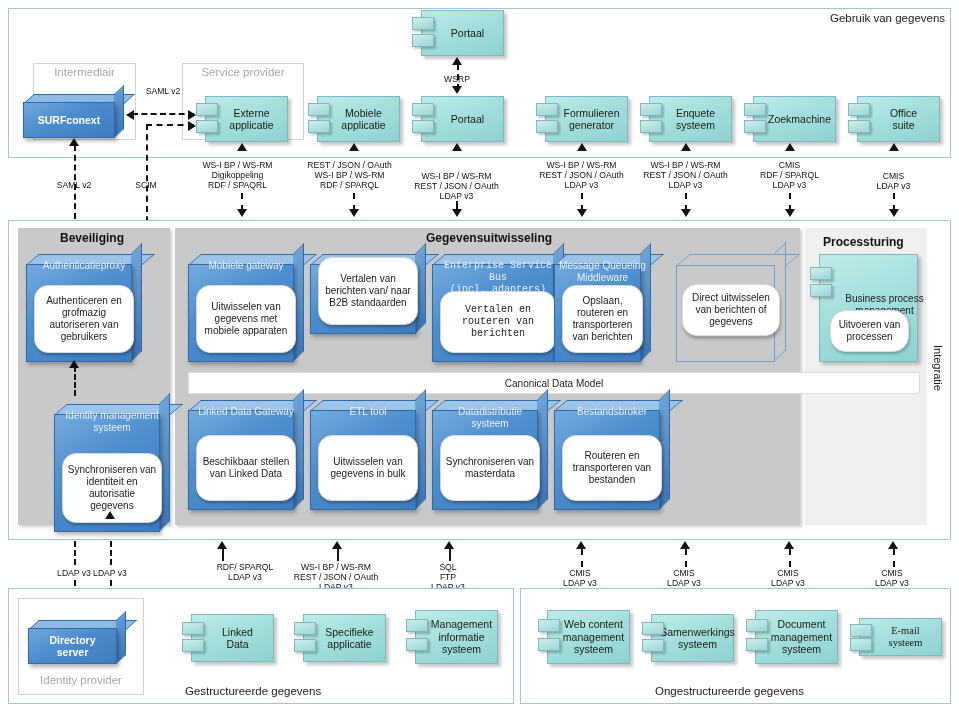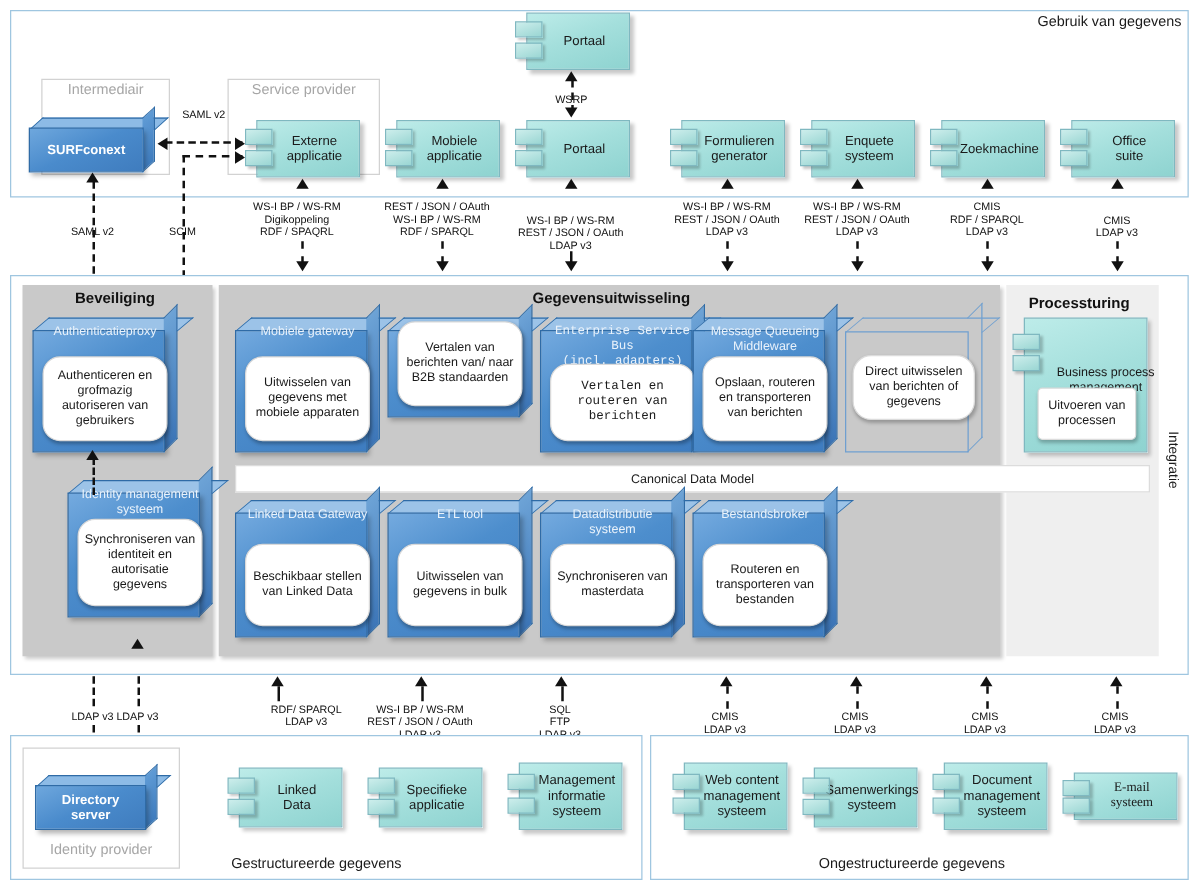--- a/index.html
+++ b/index.html
@@ -316,7 +316,7 @@
     <div class="callout" style="height:52px;">Vertalen en routeren van berichten</div>
   </div>
 
-  <div class="svc" style="left:554px;top:254px;width:116px;height:108px;">
+  <div class="svc" style="left:554px;top:254px;width:97px;height:108px;">
     <div class="top"></div>
     <div class="side"></div>
     <div class="face"></div>

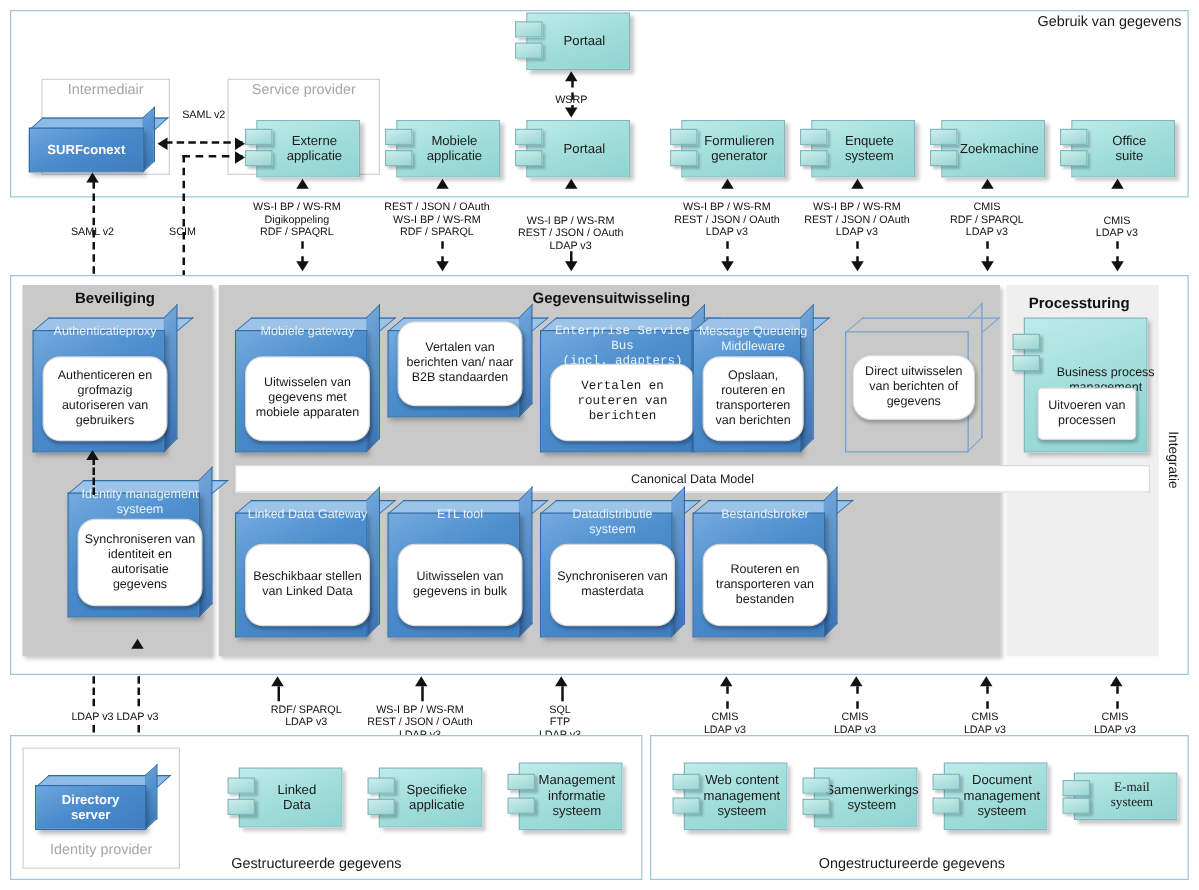--- a/index.html
+++ b/index.html
@@ -337,7 +337,7 @@
       <div class="lbl" style="white-space:pre-line;text-align:center;font-size:10px;line-height:12px;">Business process
 management
 systeem</div>
-      <div style="position:absolute;left:10px;right:8px;bottom:9px;background:#fff;border:1px solid #dcdcdc;border-radius:4px;box-shadow:1px 2px 3px rgba(0,0,0,.25);text-align:center;font-size:10px;line-height:12px;padding:8px 3px;">Uitvoeren van processen</div>
+      <div style="position:absolute;left:10px;right:8px;bottom:9px;background:#fff;border:1px solid #dcdcdc;border-radius:16px;box-shadow:1px 2px 3px rgba(0,0,0,.25);text-align:center;font-size:10px;line-height:12px;padding:8px 3px;">Uitvoeren van processen</div>
     </div>
     <div class="tab t1" style="top:12%;"></div>
     <div class="tab t2" style="top:28%;"></div>

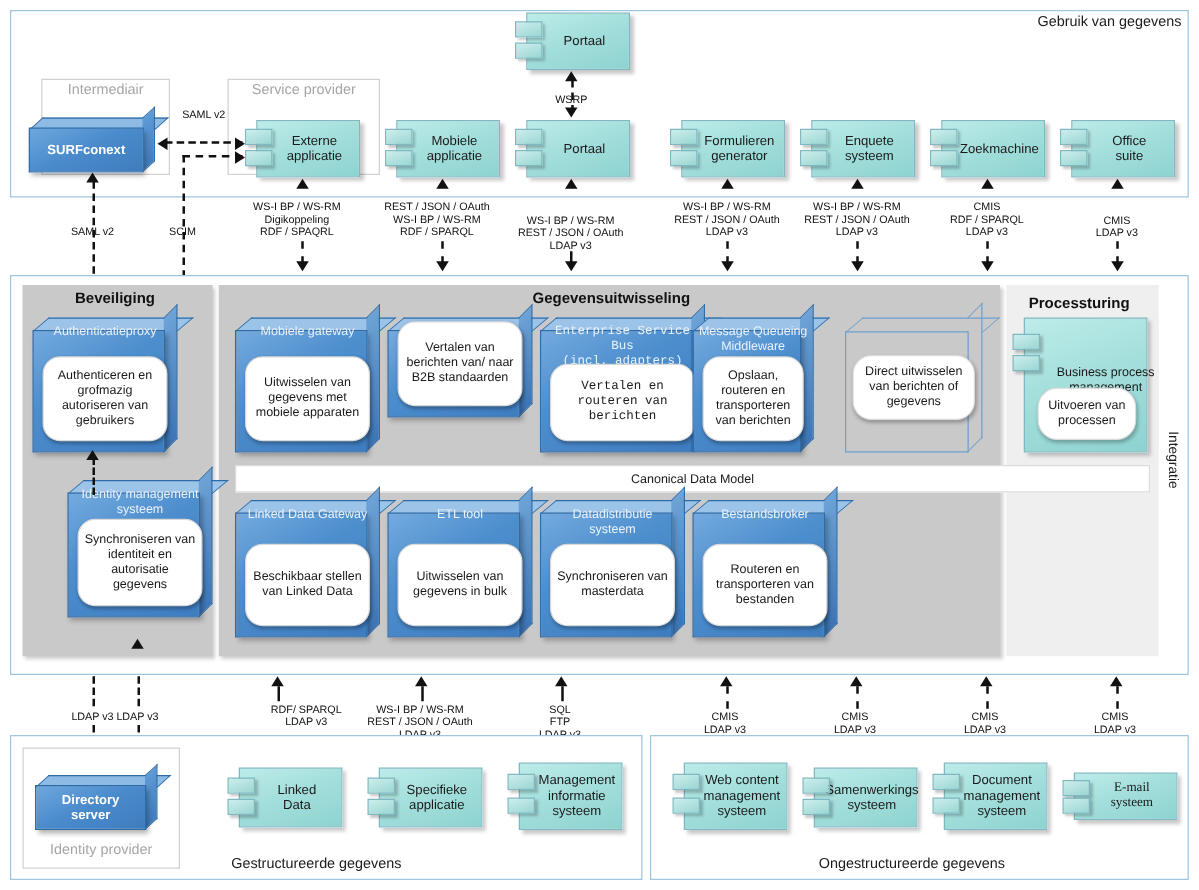--- a/index.html
+++ b/index.html
@@ -345,7 +345,7 @@
 
   <div class="cdm" style="left:188px;top:372px;width:730px;height:20px;">Canonical Data Model</div>
 
-  <div class="svc" style="left:54px;top:384px;width:116px;height:110px;">
+  <div class="svc" style="left:54px;top:404px;width:116px;height:128px;">
     <div class="top"></div>
     <div class="side"></div>
     <div class="face"></div>

